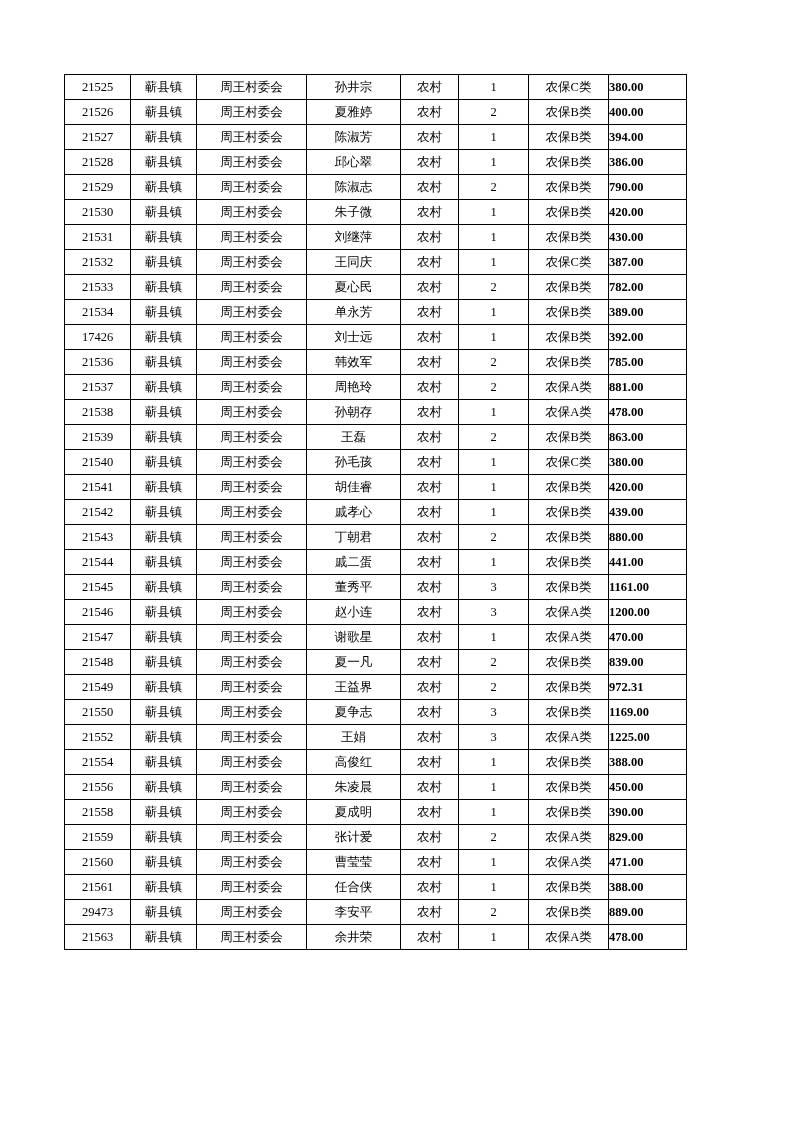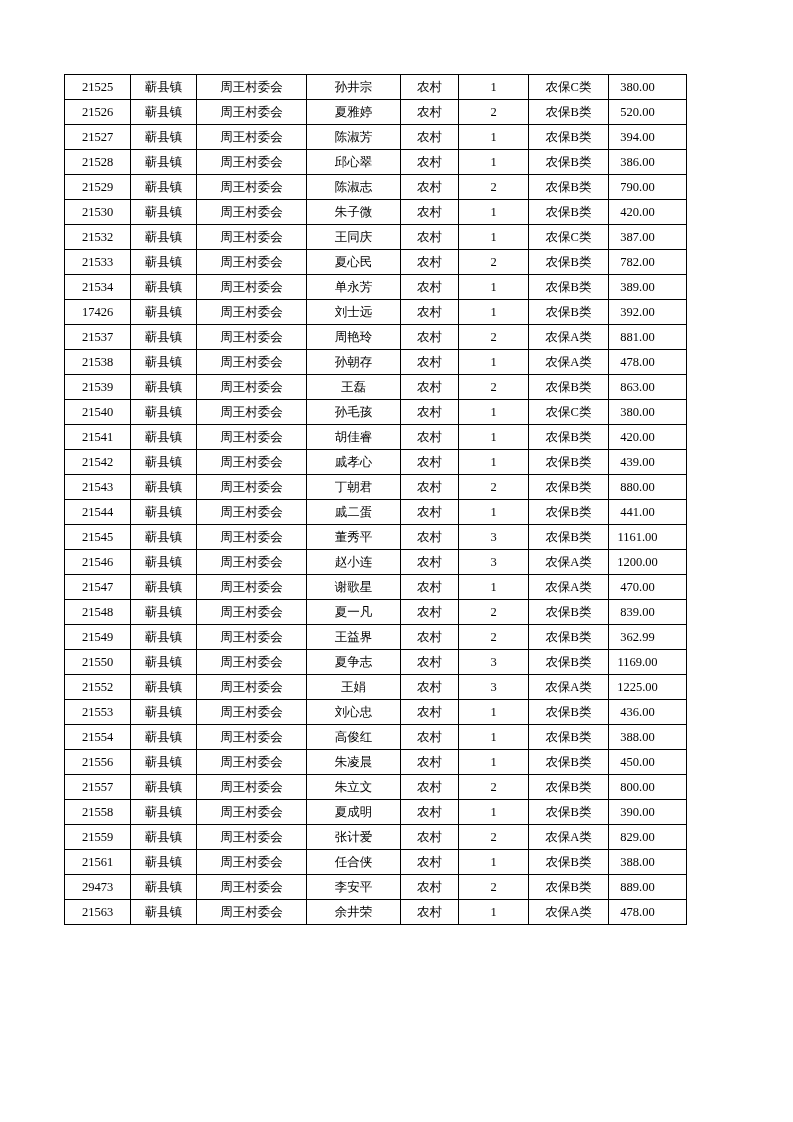--- a/index.html
+++ b/index.html
@@ -43,8 +43,9 @@
     white-space: nowrap;
   }
   table.roster td.amount {
-    text-align: center;
+    text-align: left;
     padding-right: 20px;
+    font-weight: bold;
   }
 </style>
 </head>

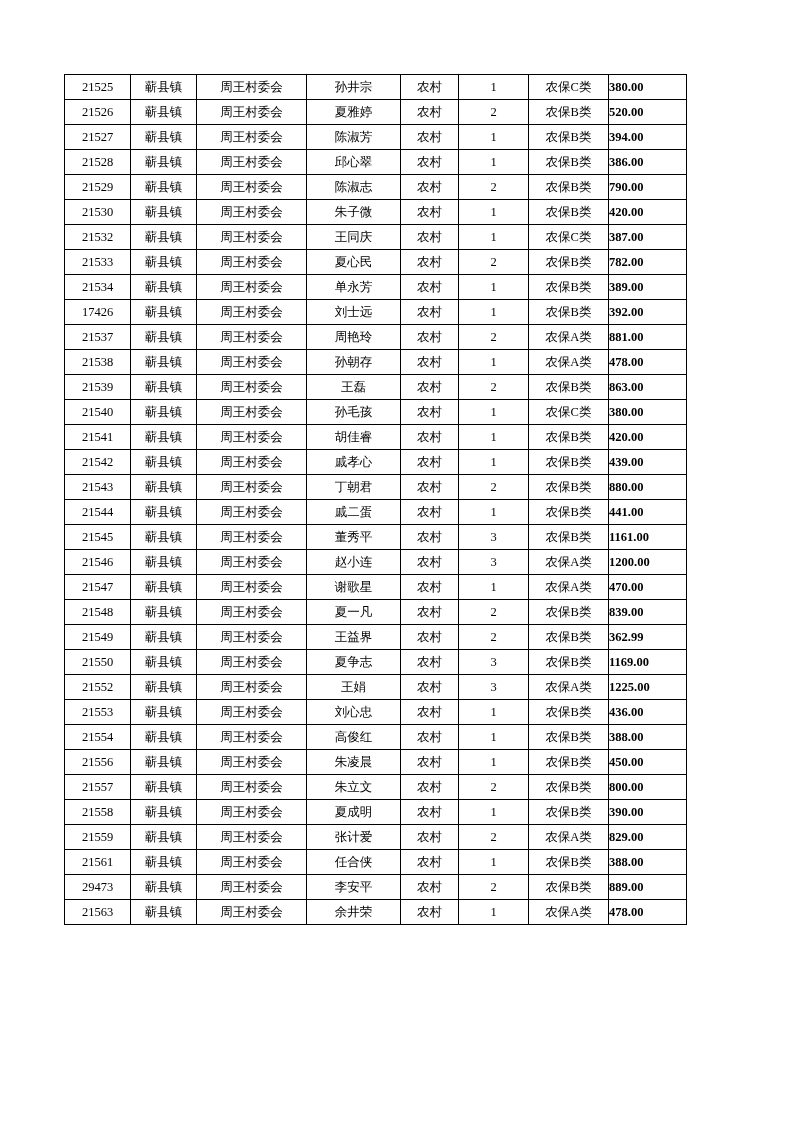--- a/index.html
+++ b/index.html
@@ -82,7 +82,7 @@
           <td>农村</td>
           <td>2</td>
           <td>农保B类</td>
-          <td class="amount">520.00</td>
+          <td class="amount">400.00</td>
         </tr>
         <tr>
           <td>21527</td>

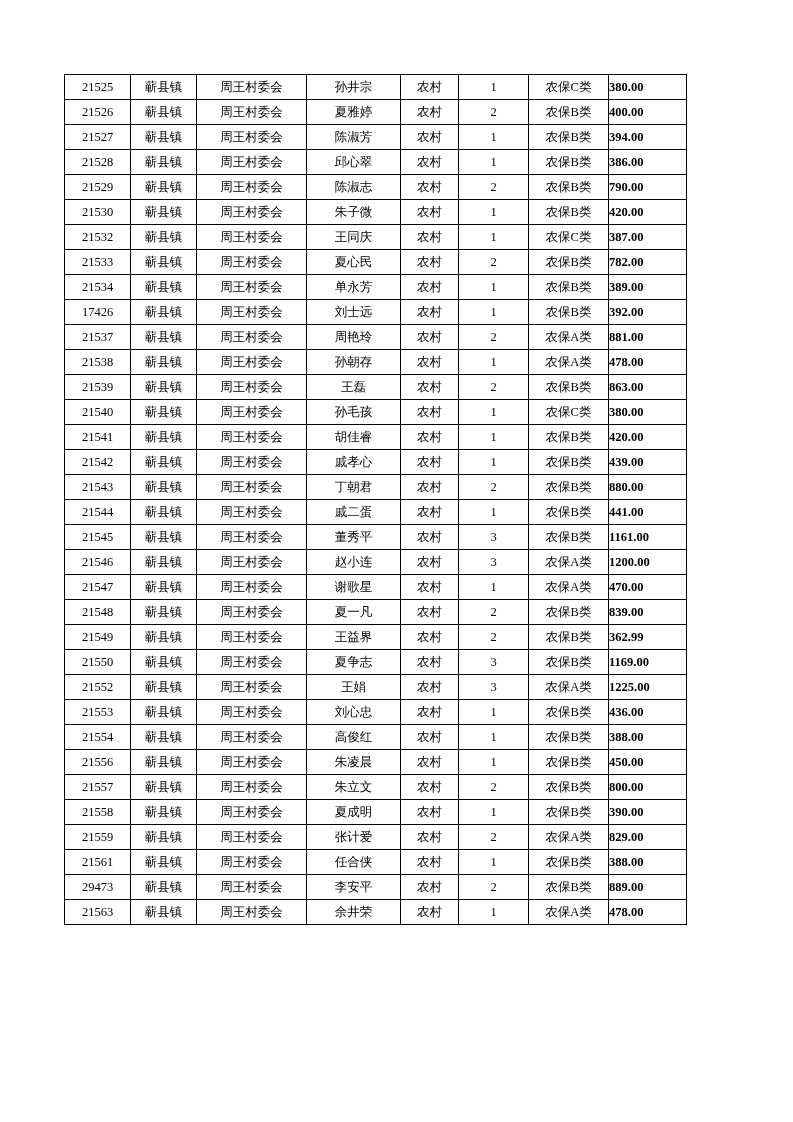--- a/index.html
+++ b/index.html
@@ -125,6 +125,16 @@
           <td class="amount">420.00</td>
         </tr>
         <tr>
+          <td>21531</td>
+          <td>蕲县镇</td>
+          <td>周王村委会</td>
+          <td>刘继萍</td>
+          <td>农村</td>
+          <td>1</td>
+          <td>农保B类</td>
+          <td class="amount">430.00</td>
+        </tr>
+        <tr>
           <td>21532</td>
           <td>蕲县镇</td>
           <td>周王村委会</td>

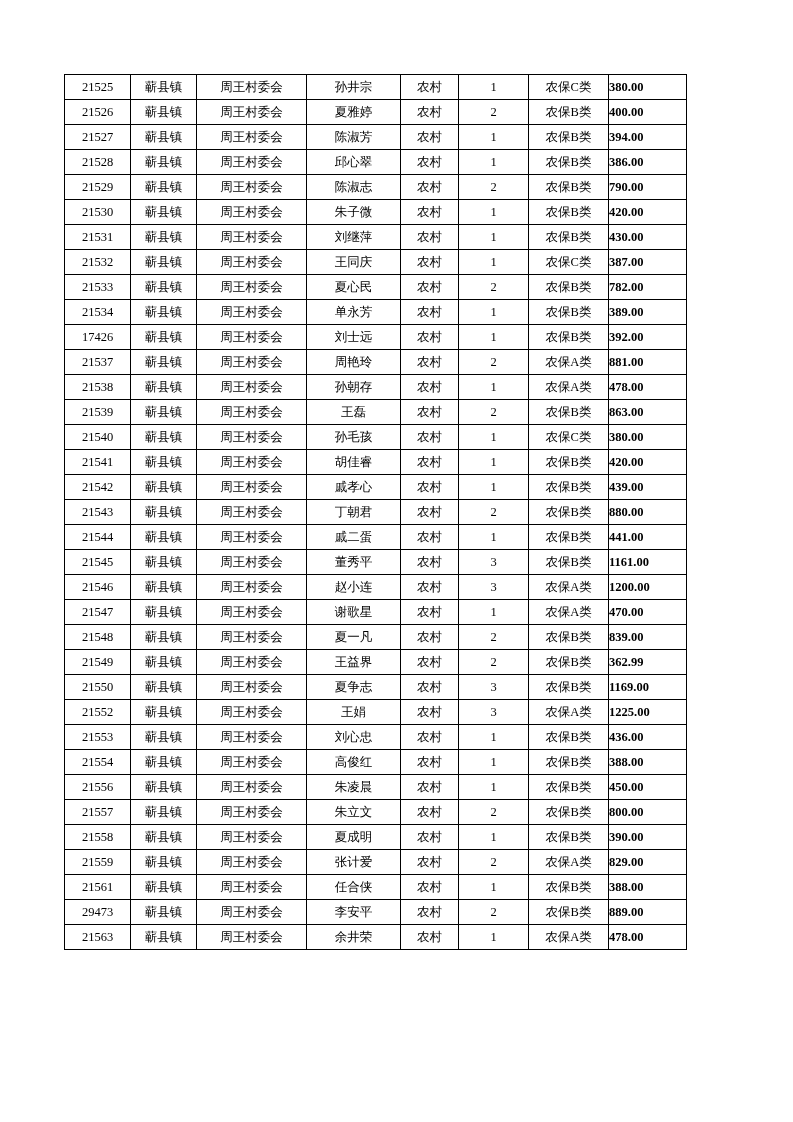--- a/index.html
+++ b/index.html
@@ -175,6 +175,16 @@
           <td class="amount">392.00</td>
         </tr>
         <tr>
+          <td>21536</td>
+          <td>蕲县镇</td>
+          <td>周王村委会</td>
+          <td>韩效军</td>
+          <td>农村</td>
+          <td>2</td>
+          <td>农保B类</td>
+          <td class="amount">785.00</td>
+        </tr>
+        <tr>
           <td>21537</td>
           <td>蕲县镇</td>
           <td>周王村委会</td>

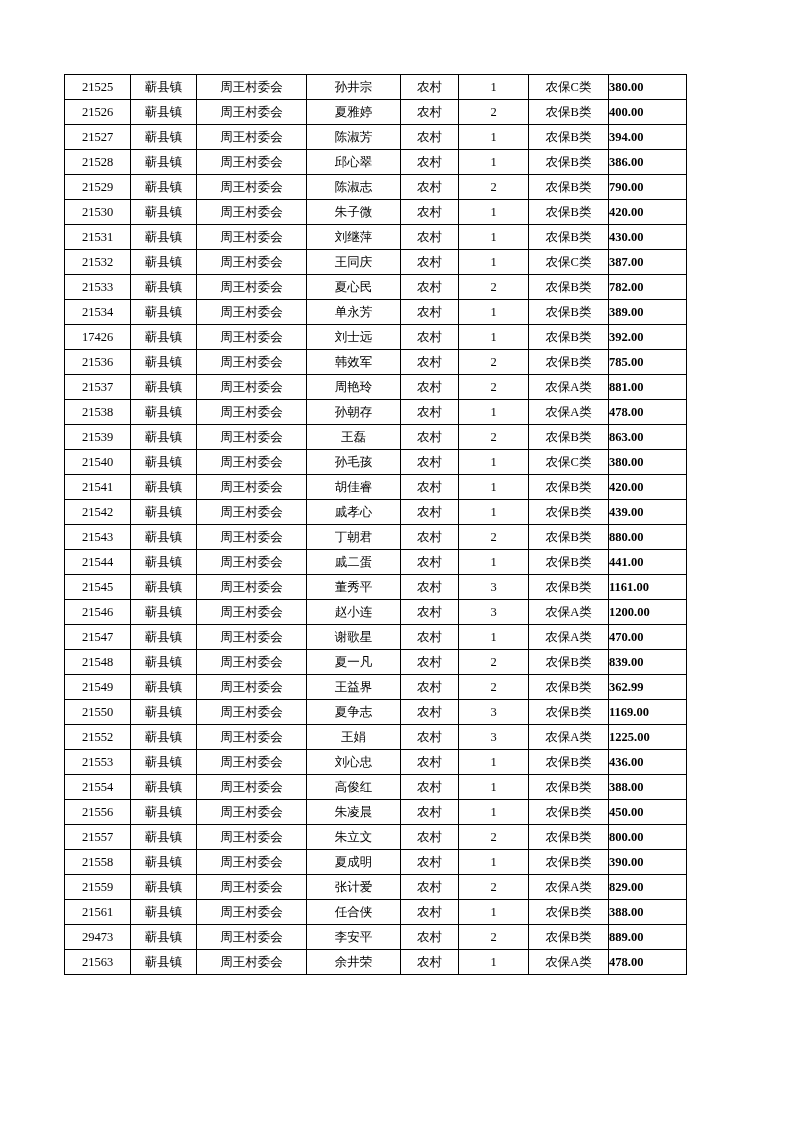--- a/index.html
+++ b/index.html
@@ -312,7 +312,7 @@
           <td>农村</td>
           <td>2</td>
           <td>农保B类</td>
-          <td class="amount">362.99</td>
+          <td class="amount">972.31</td>
         </tr>
         <tr>
           <td>21550</td>

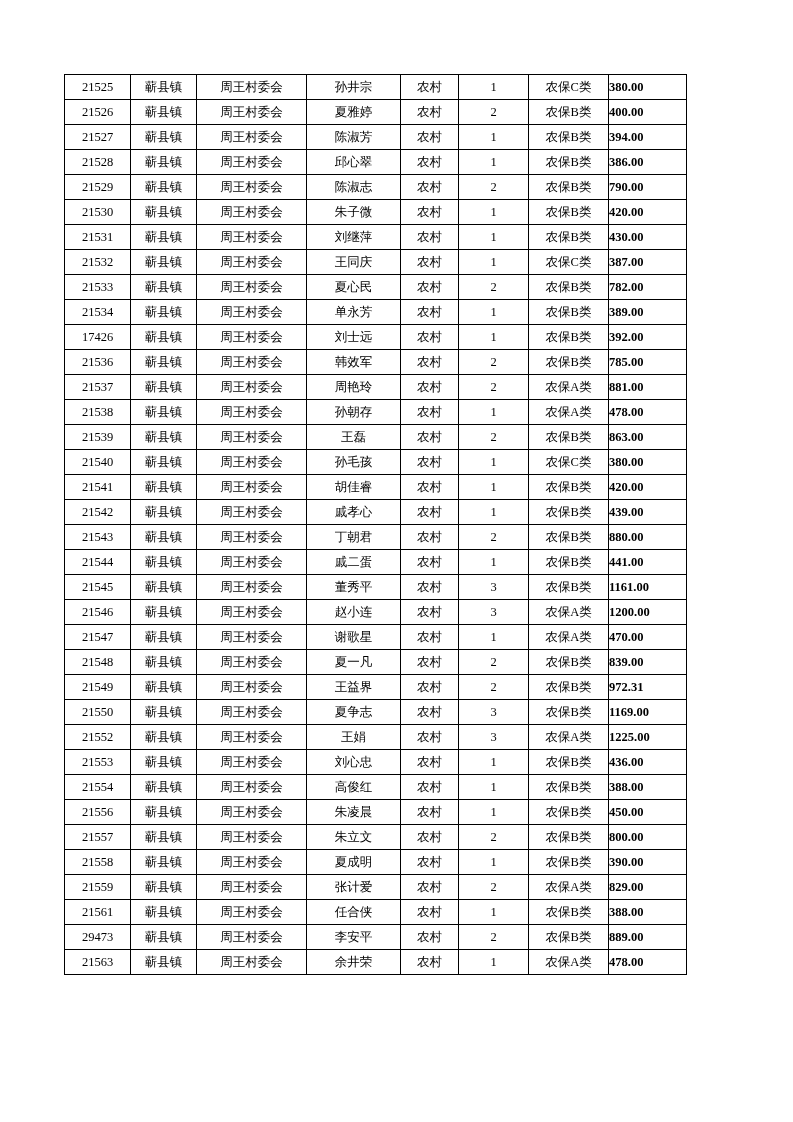--- a/index.html
+++ b/index.html
@@ -335,16 +335,6 @@
           <td class="amount">1225.00</td>
         </tr>
         <tr>
-          <td>21553</td>
-          <td>蕲县镇</td>
-          <td>周王村委会</td>
-          <td>刘心忠</td>
-          <td>农村</td>
-          <td>1</td>
-          <td>农保B类</td>
-          <td class="amount">436.00</td>
-        </tr>
-        <tr>
           <td>21554</td>
           <td>蕲县镇</td>
           <td>周王村委会</td>

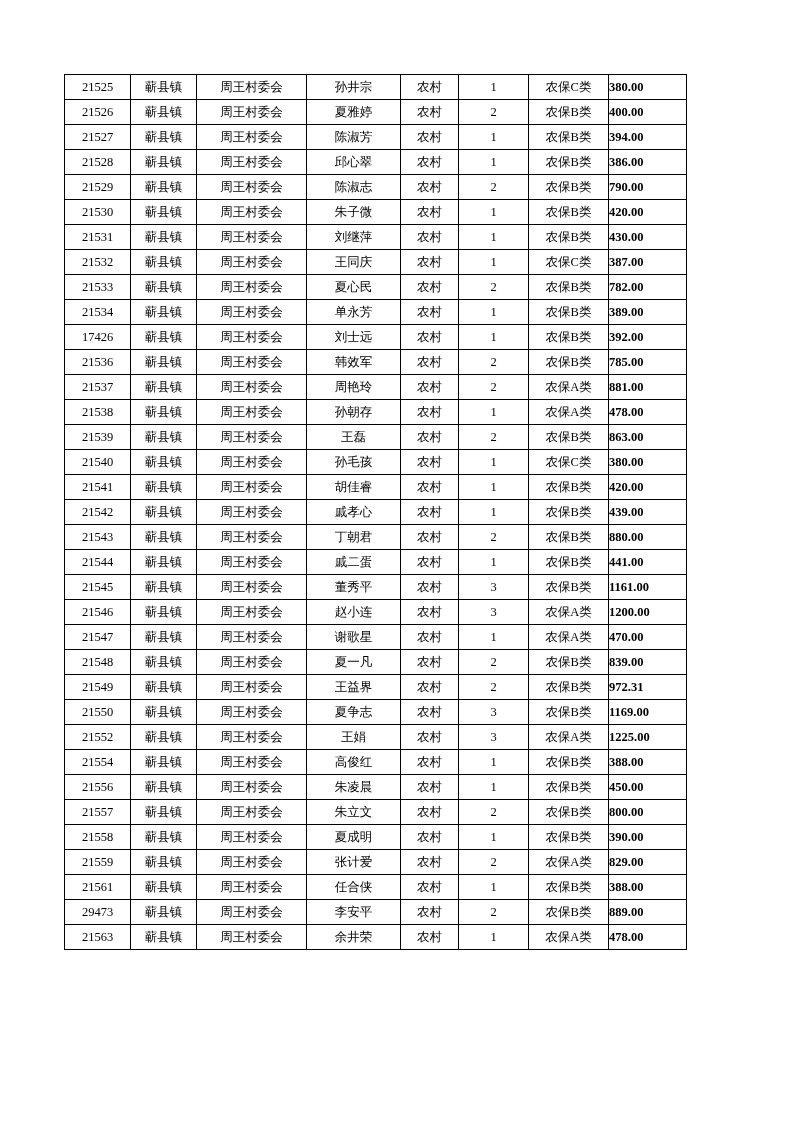--- a/index.html
+++ b/index.html
@@ -355,16 +355,6 @@
           <td class="amount">450.00</td>
         </tr>
         <tr>
-          <td>21557</td>
-          <td>蕲县镇</td>
-          <td>周王村委会</td>
-          <td>朱立文</td>
-          <td>农村</td>
-          <td>2</td>
-          <td>农保B类</td>
-          <td class="amount">800.00</td>
-        </tr>
-        <tr>
           <td>21558</td>
           <td>蕲县镇</td>
           <td>周王村委会</td>

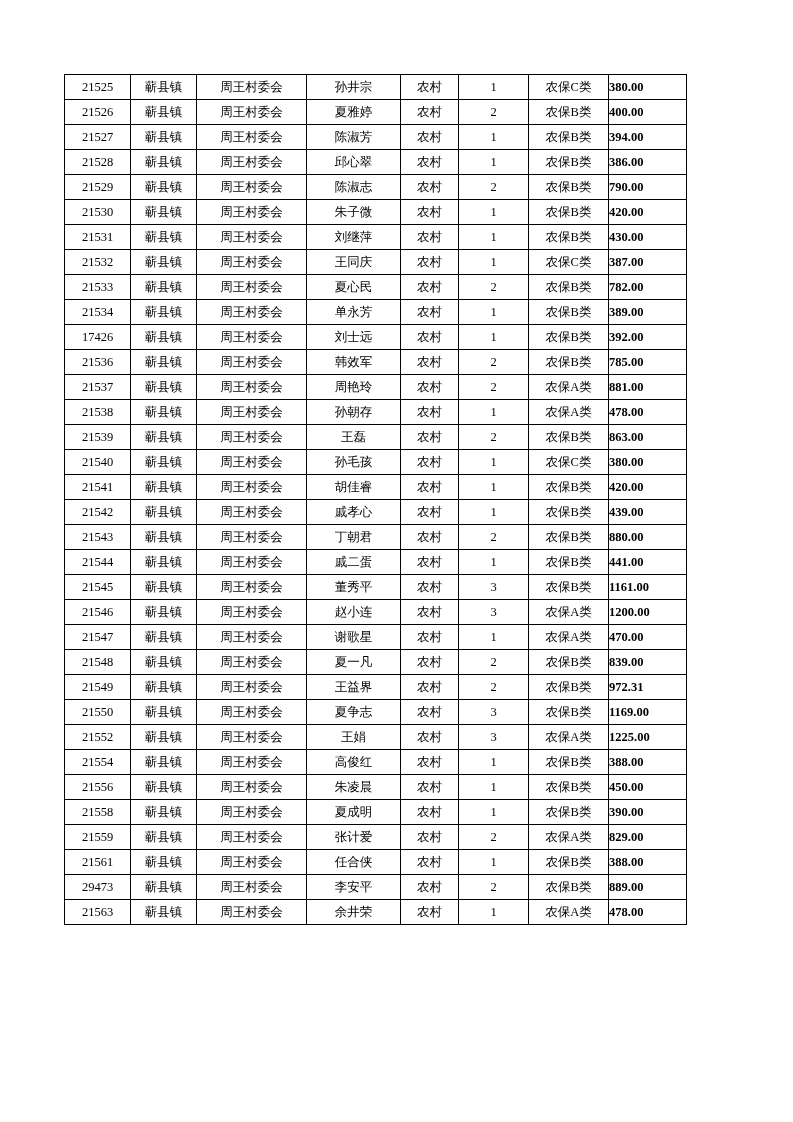--- a/index.html
+++ b/index.html
@@ -375,6 +375,16 @@
           <td class="amount">829.00</td>
         </tr>
         <tr>
+          <td>21560</td>
+          <td>蕲县镇</td>
+          <td>周王村委会</td>
+          <td>曹莹莹</td>
+          <td>农村</td>
+          <td>1</td>
+          <td>农保A类</td>
+          <td class="amount">471.00</td>
+        </tr>
+        <tr>
           <td>21561</td>
           <td>蕲县镇</td>
           <td>周王村委会</td>

